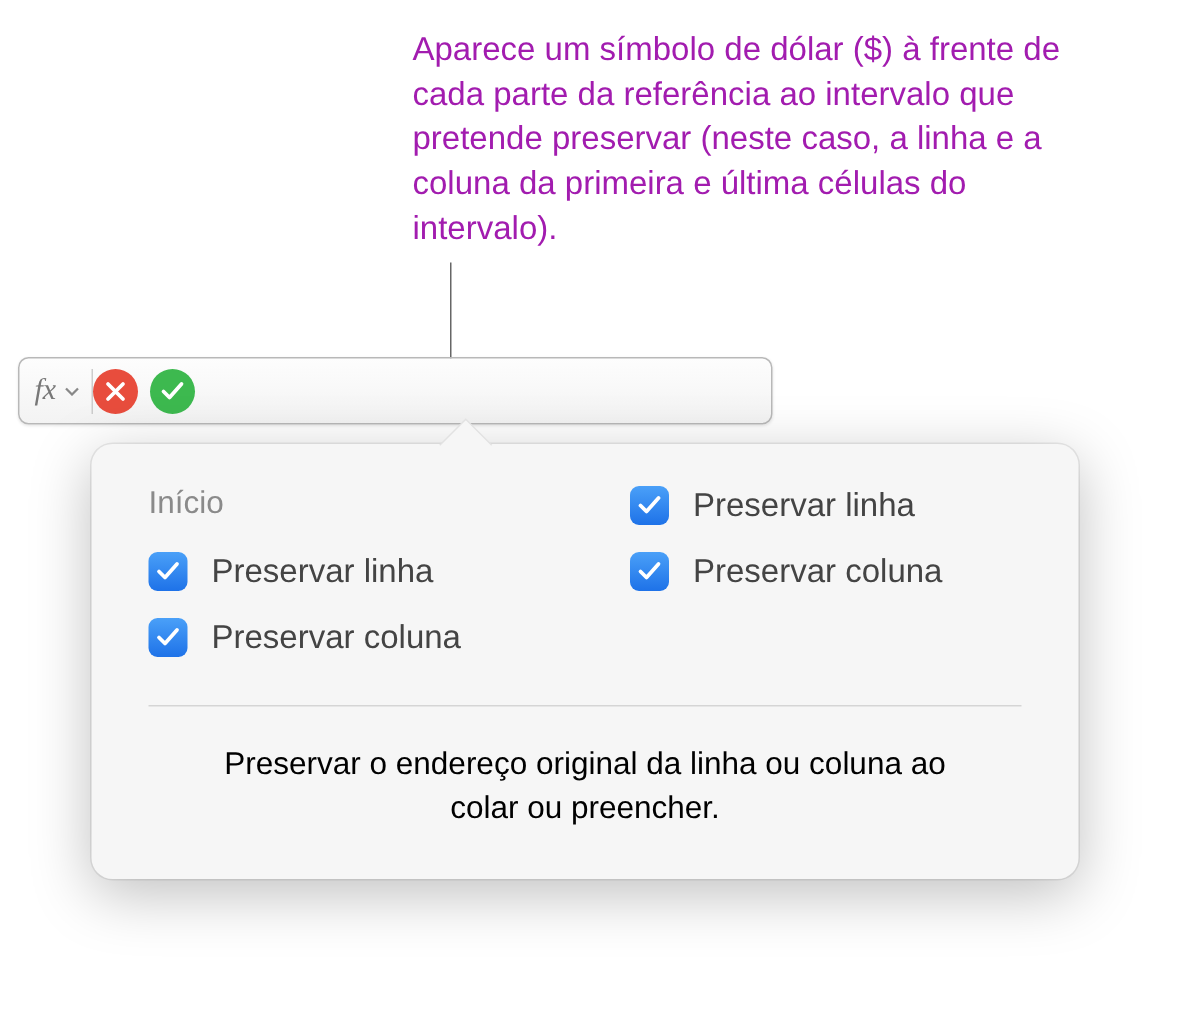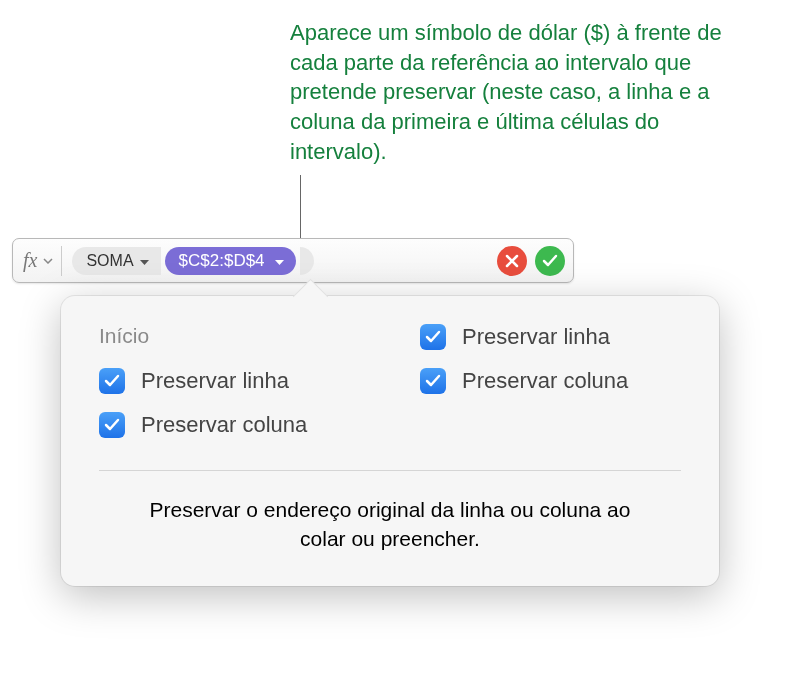--- a/index.html
+++ b/index.html
@@ -19,11 +19,11 @@
     .annotation {
       position: absolute;
       top: 18px;
-      left: 290px;
+      left: 275px;
       width: 470px;
       font-size: 22px;
       line-height: 1.35;
-      color: #15803d;
+      color: #a21caf;
     }
     
     .annotation-line {

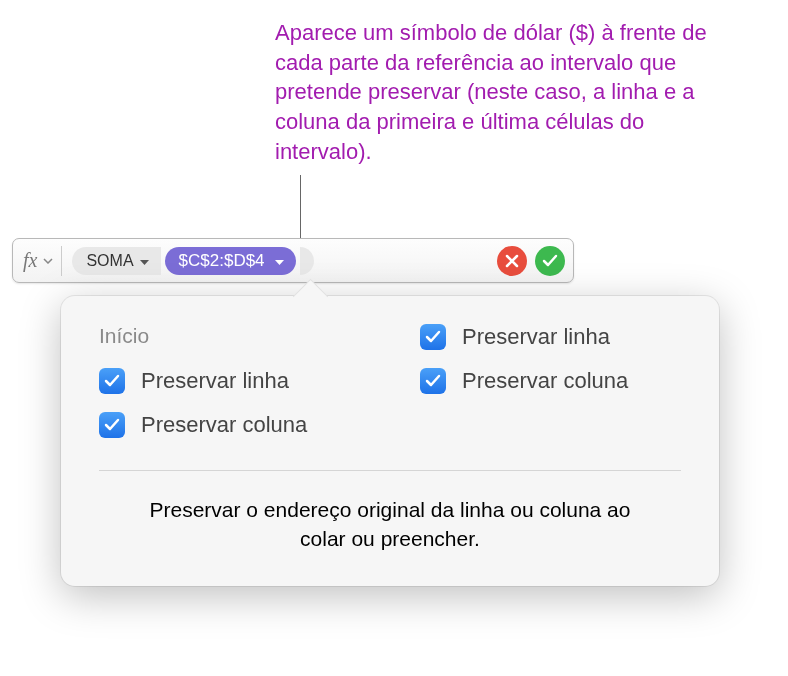--- a/index.html
+++ b/index.html
@@ -39,7 +39,7 @@
       position: absolute;
       top: 238px;
       left: 12px;
-      width: 562px;
+      width: 503px;
       height: 45px;
       background: linear-gradient(to bottom, #fdfdfd, #f3f3f3);
       border: 1px solid #b8b8b8;

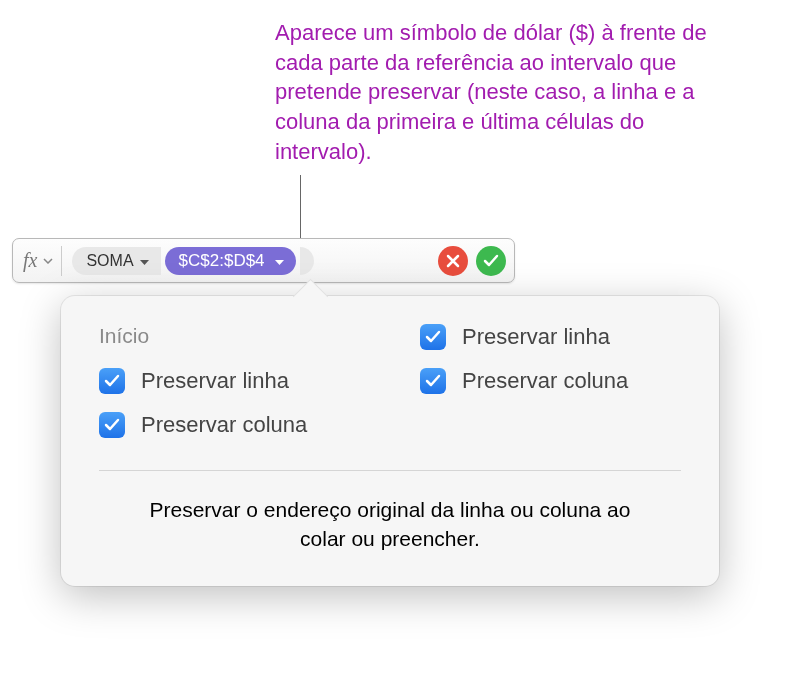--- a/index.html
+++ b/index.html
@@ -241,25 +241,6 @@
     </svg>
   </div>
 
-  <div class="formula-content">
-    <div class="func-token">
-      <span>SOMA</span>
-      <span class="arrow">
-        <svg class="arrow-svg" viewBox="0 0 9 6">
-          <path d="M0 0 L4.5 5 L9 0 Z" fill="#555"></path>
-        </svg>
-      </span>
-    </div>
-    <div class="range-token">
-      <span>$C$2:$D$4</span>
-      <span class="arrow">
-        <svg class="arrow-svg" viewBox="0 0 9 6">
-          <path d="M0 0 L4.5 5 L9 0 Z" fill="#fff"></path>
-        </svg>
-      </span>
-    </div>
-    <div class="closing-paren-cap"></div>
-  </div>
 
   <div class="action-buttons">
     <div class="circle-btn cancel-btn">

